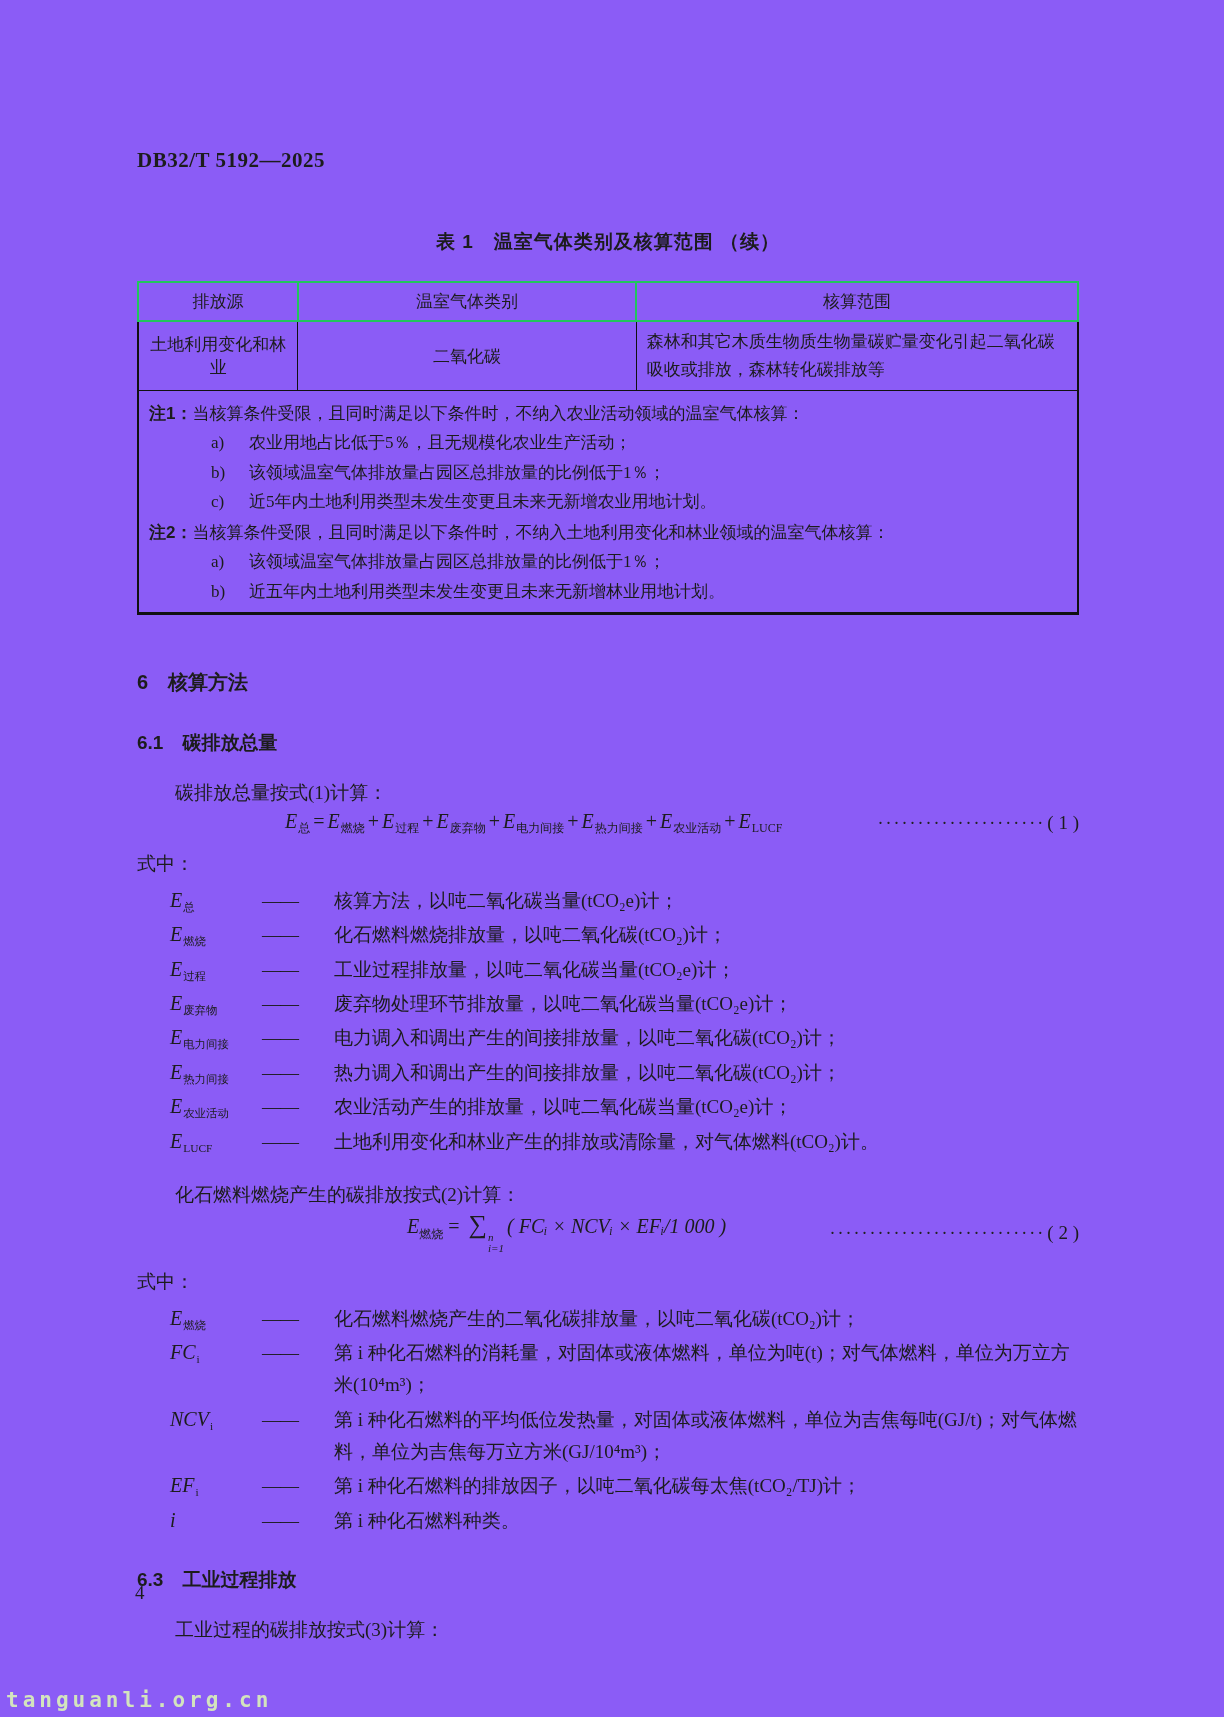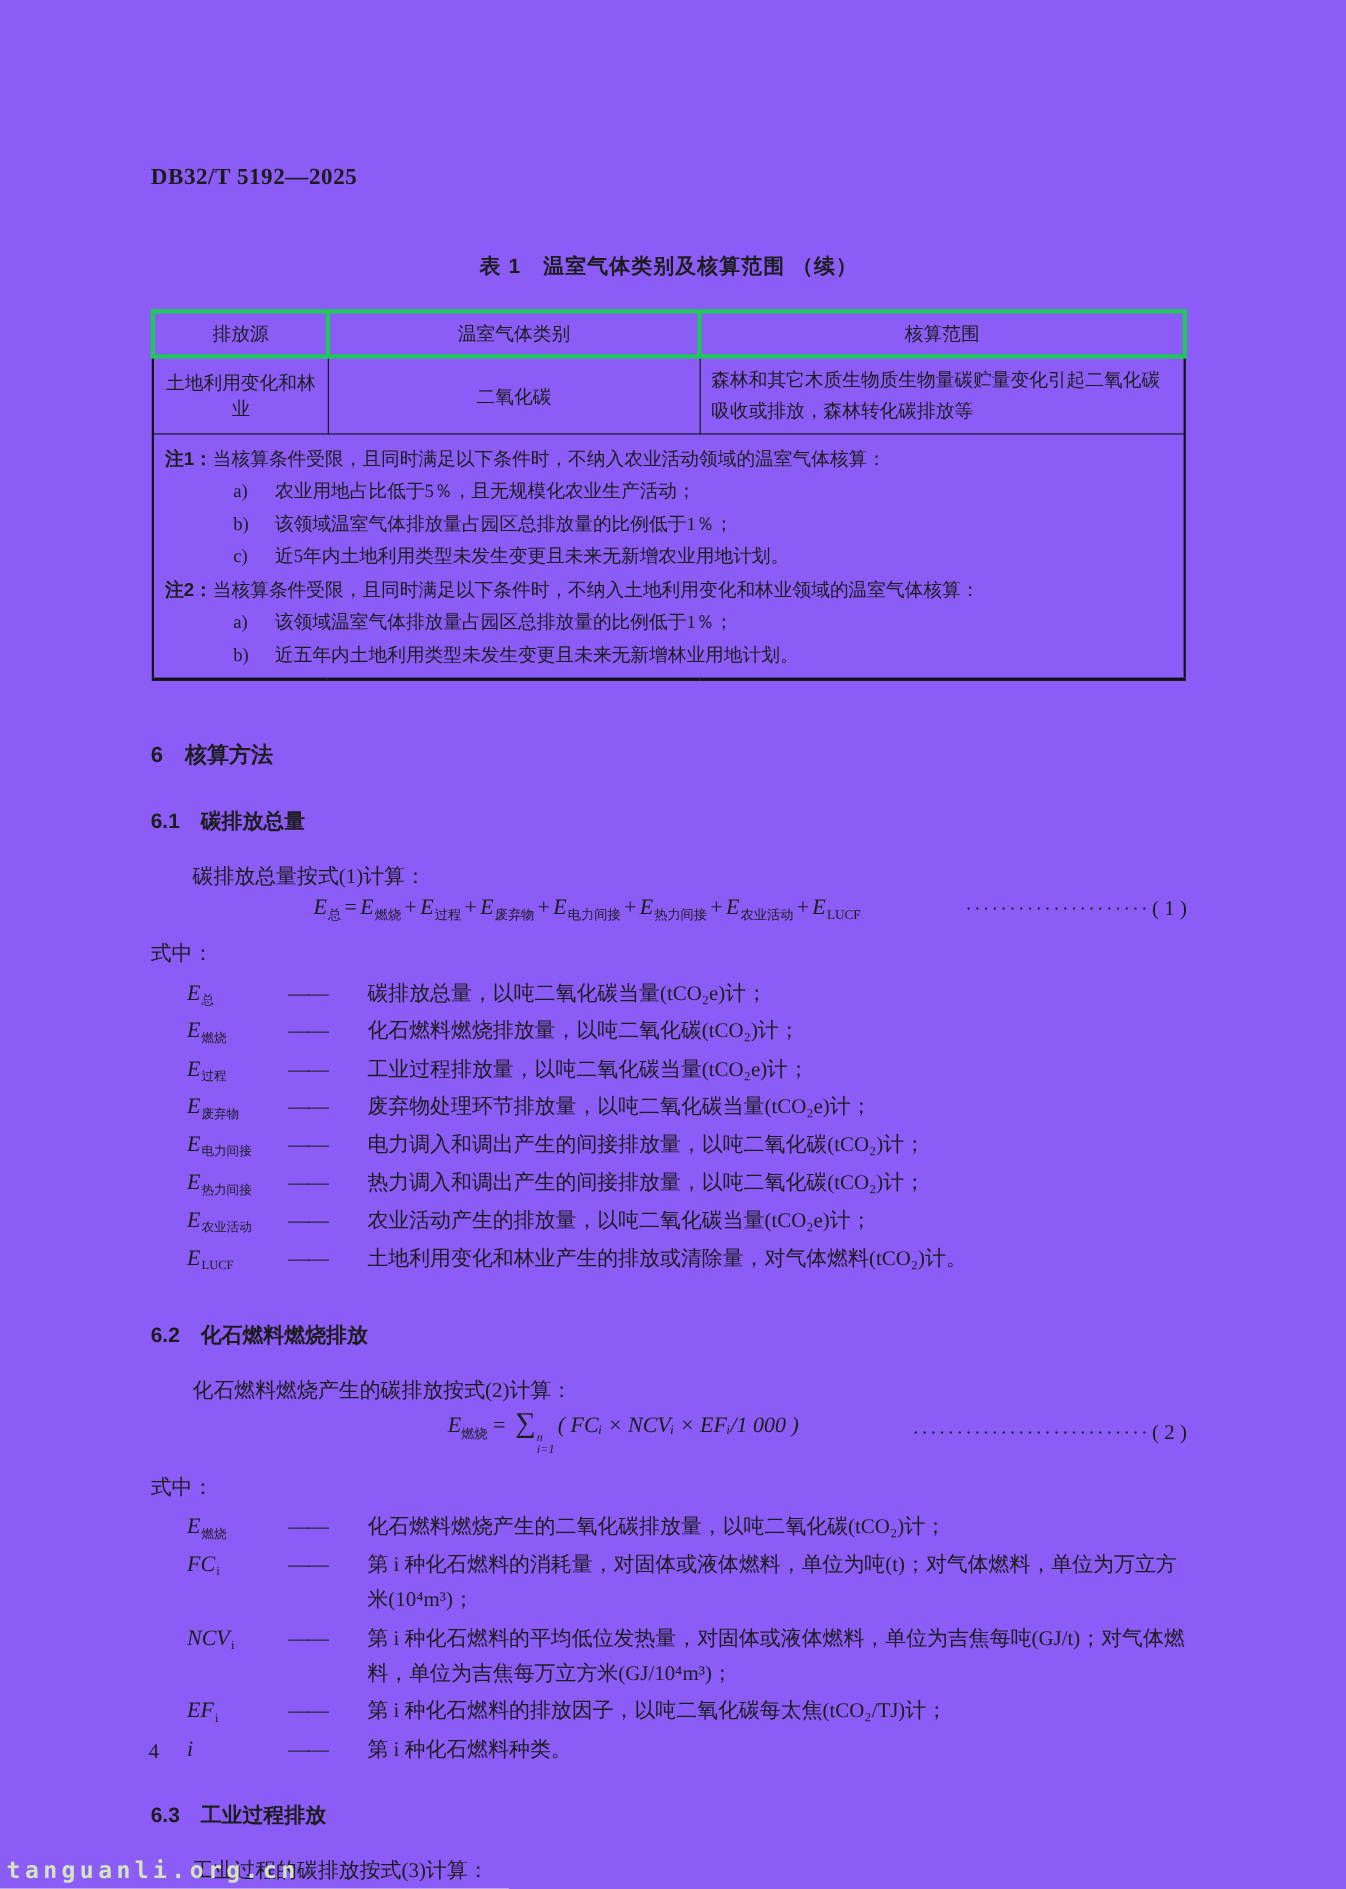--- a/index.html
+++ b/index.html
@@ -28,7 +28,7 @@
     font-size:17px;
   }
   table.gb-table th{
-    border:4px solid #22c55e;font-weight:normal;
+    border:2px solid #22c55e;font-weight:normal;
     padding:7px 4px;text-align:center;font-size:17px;
   }
   table.gb-table td{border:1px solid #111;padding:6px 10px;vertical-align:middle;}

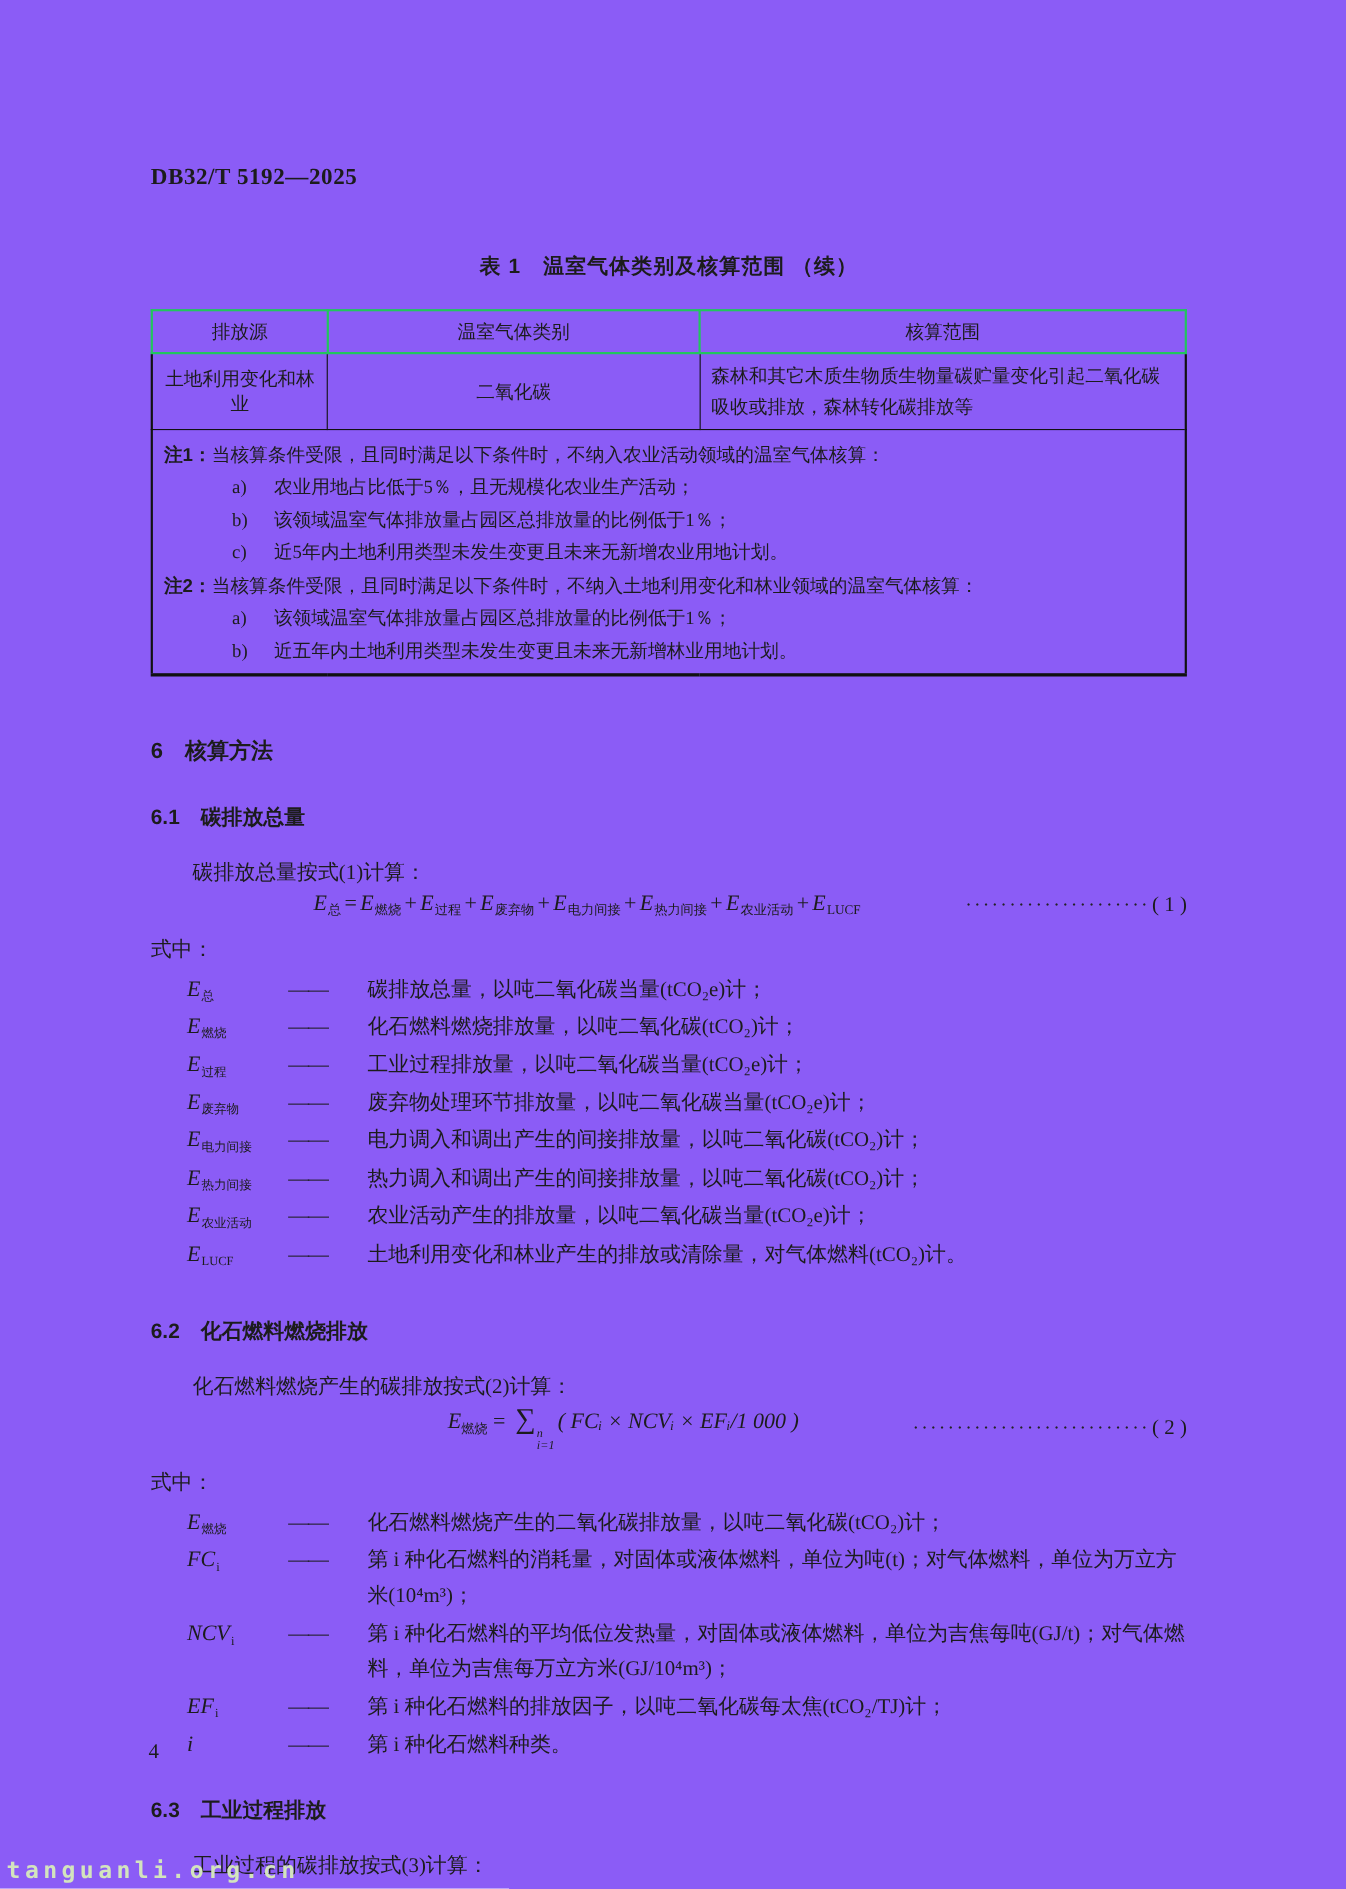--- a/index.html
+++ b/index.html
@@ -164,7 +164,7 @@
         <div class="def-item">
           <span class="def-sym"><i>E</i><sub>总</sub></span>
           <span class="def-dash">——</span>
-          <span class="def-desc">碳排放总量，以吨二氧化碳当量(tCO₂e)计；</span>
+          <span class="def-desc">核算方法，以吨二氧化碳当量(tCO₂e)计；</span>
         </div>
 
         <div class="def-item">

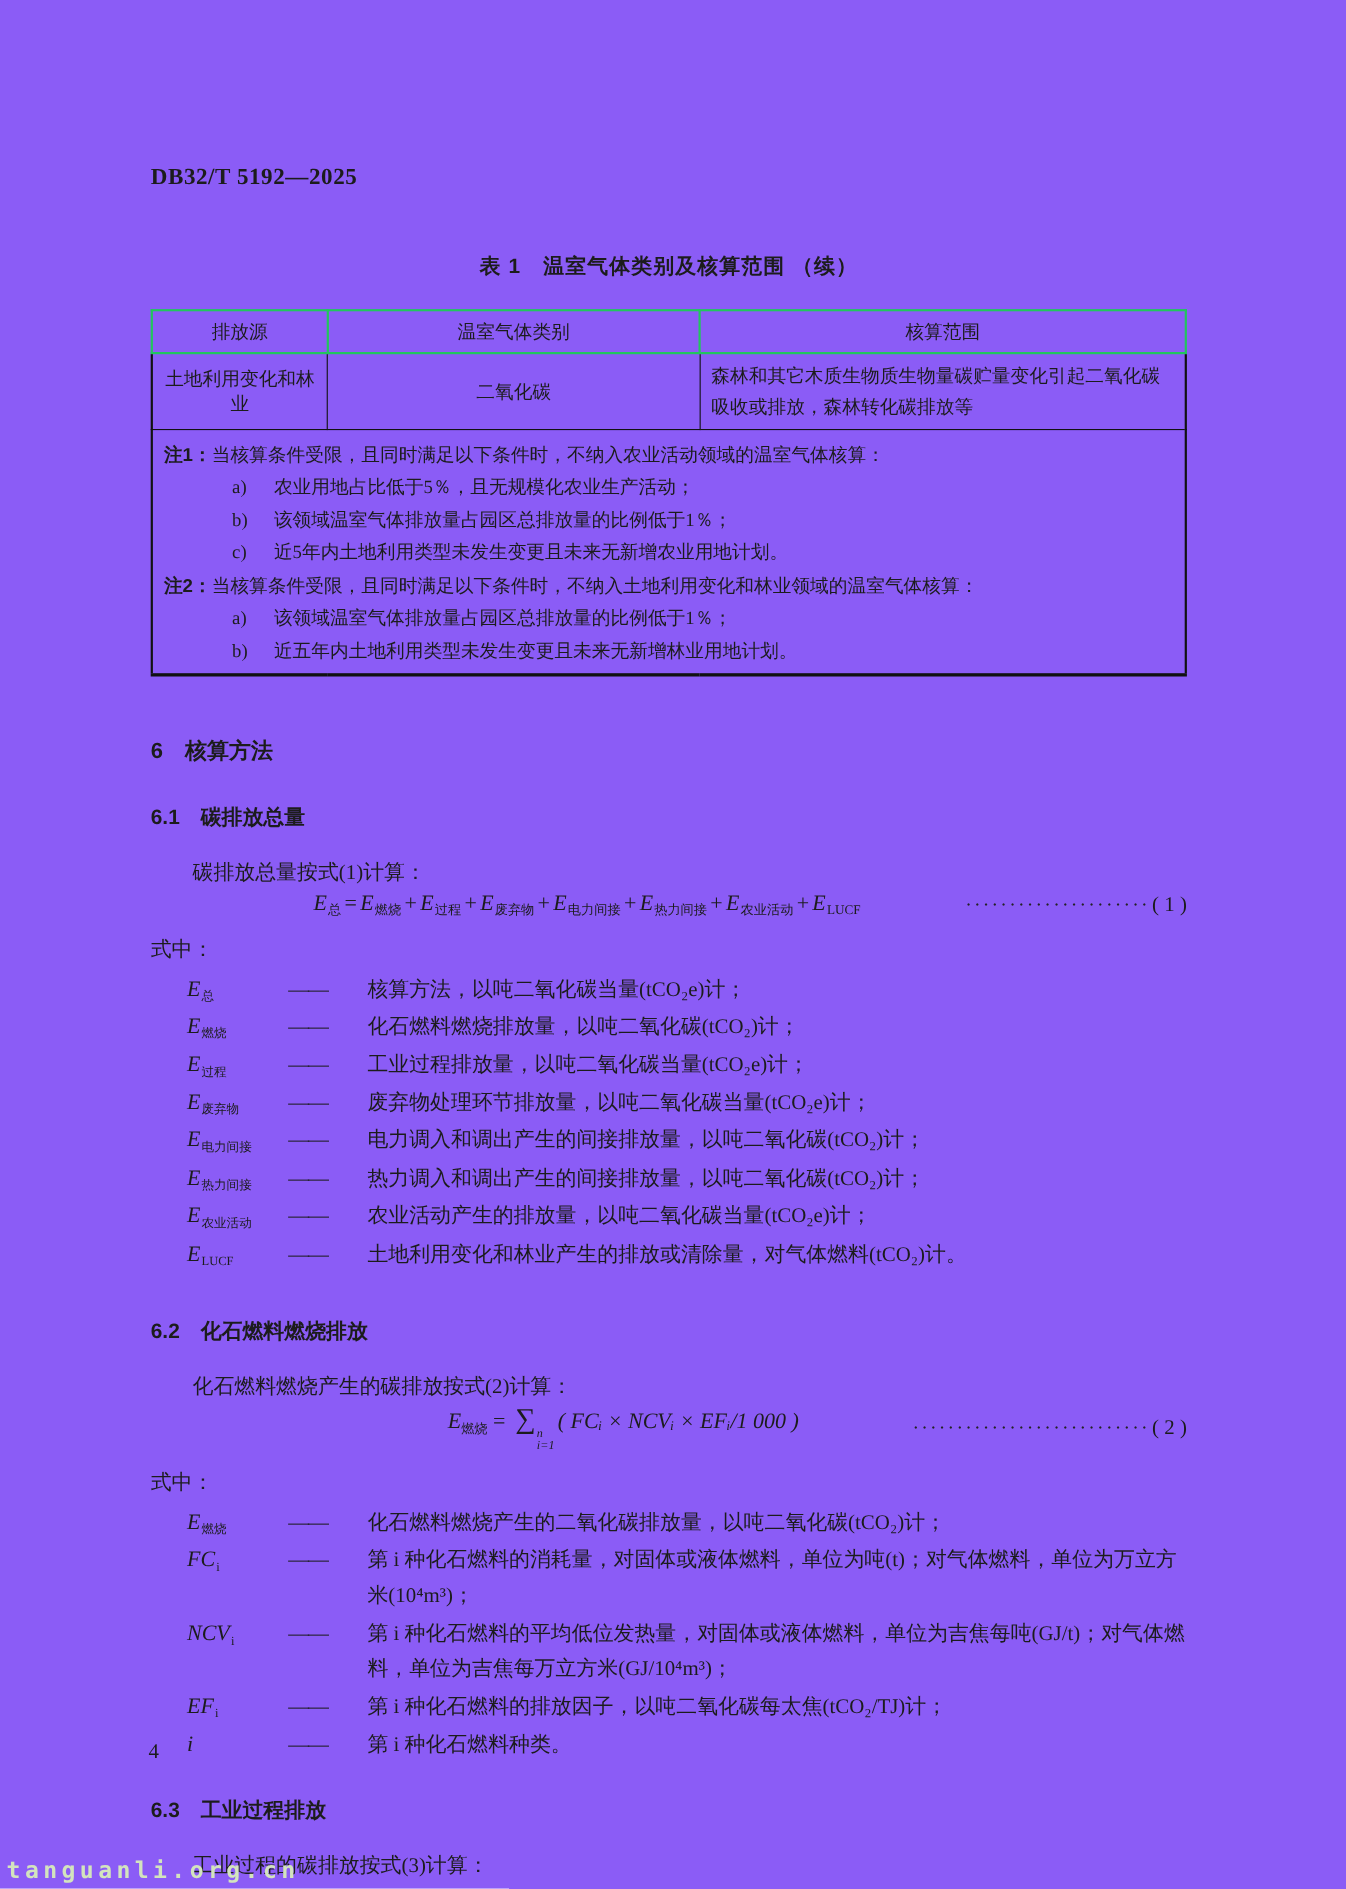--- a/index.html
+++ b/index.html
@@ -210,7 +210,6 @@
         </div>
       </div>
 
-    <h3 class="subsec" style="margin-top:40px">6.2　化石燃料燃烧排放</h3>
     <p class="para indent">化石燃料燃烧产生的碳排放按式(2)计算：</p>
 
     <div class="formula-line">

